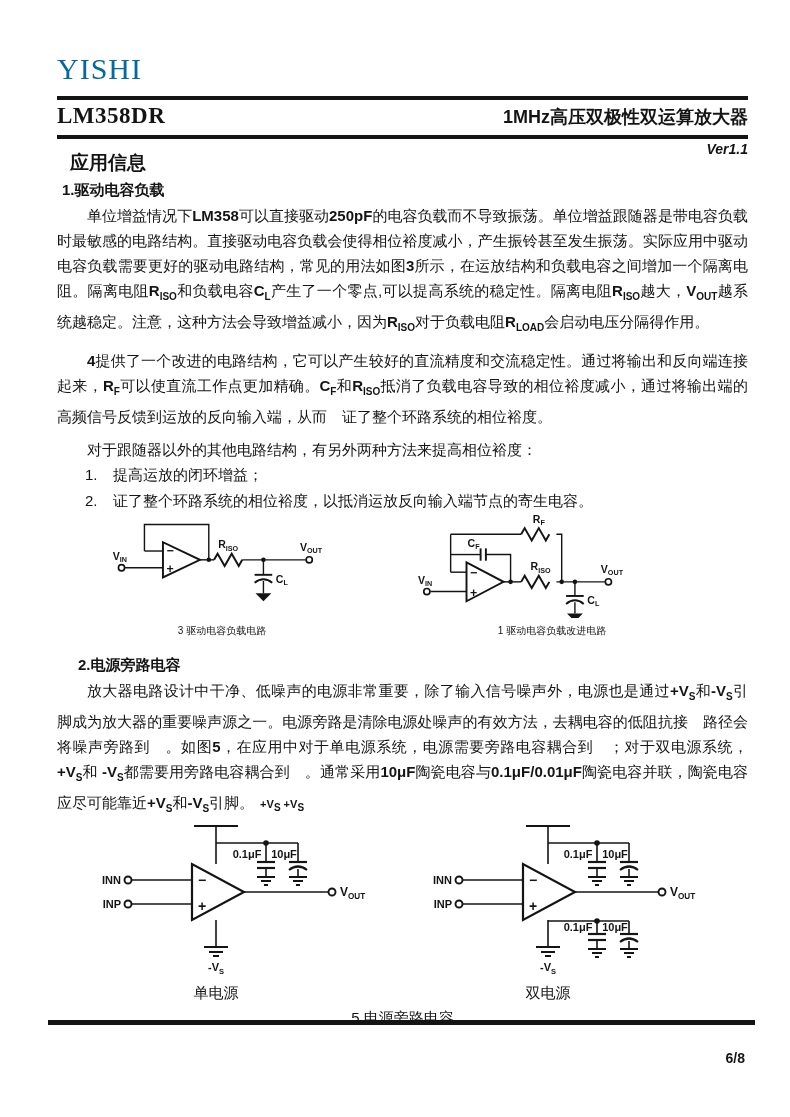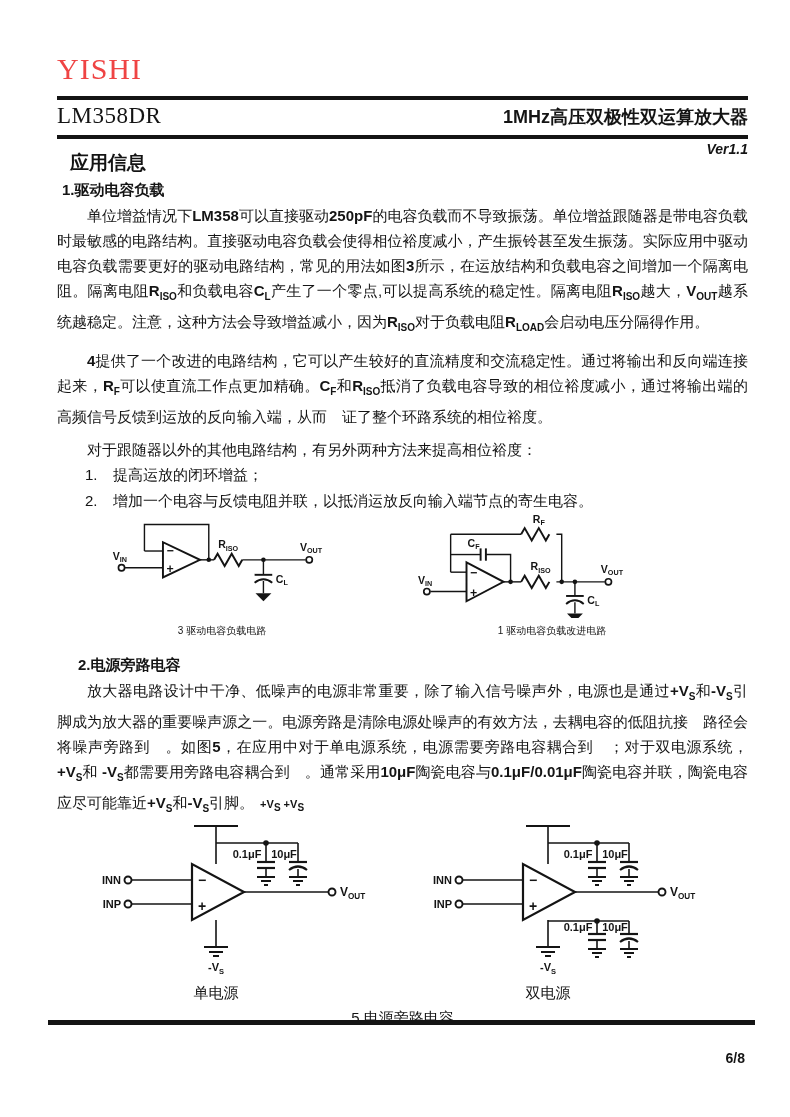--- a/index.html
+++ b/index.html
@@ -54,7 +54,7 @@
 <div class="page">
   <div class="doc">
 
-    <div class="logo" style="color: #ef4444;">YISHI</div>
+    <div class="logo" style="color: #0369a1;">YISHI</div>
     <div class="rule rule1"></div>
     <div class="hdr-row">
       <span class="partno">LM358DR</span>

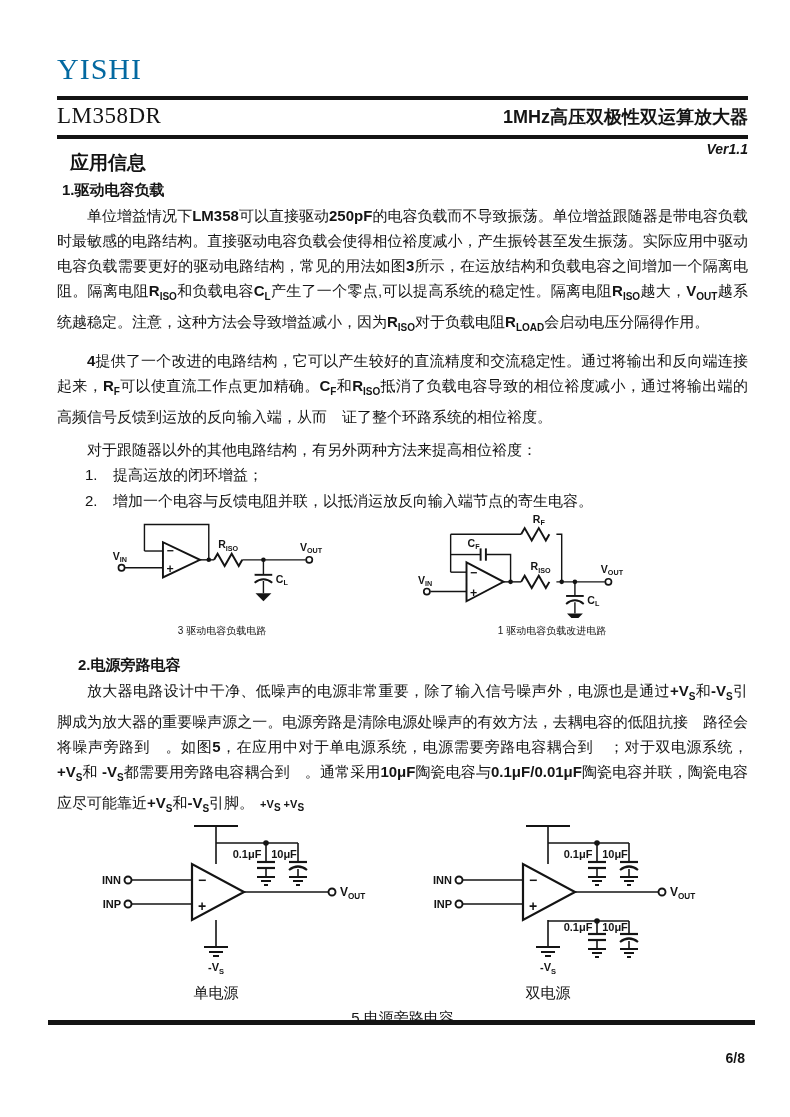--- a/index.html
+++ b/index.html
@@ -11,7 +11,7 @@
   .rule{height:4px;background:#141414;}
   .rule1{margin-top:10px;}
   .hdr-row{display:flex;justify-content:space-between;align-items:baseline;margin-top:2px;line-height:28px;}
-  .partno{font-family:"Liberation Serif","DejaVu Serif",serif;font-size:23px;font-weight:400;letter-spacing:0.5px;}
+  .partno{font-family:"Liberation Serif","DejaVu Serif",serif;font-size:23px;font-weight:700;letter-spacing:0.5px;}
   .doctitle{font-size:18px;font-weight:700;}
   .rule2{margin-top:4px;}
   .version{text-align:right;font-size:14px;font-style:italic;font-weight:700;height:18px;margin-top:2px;}

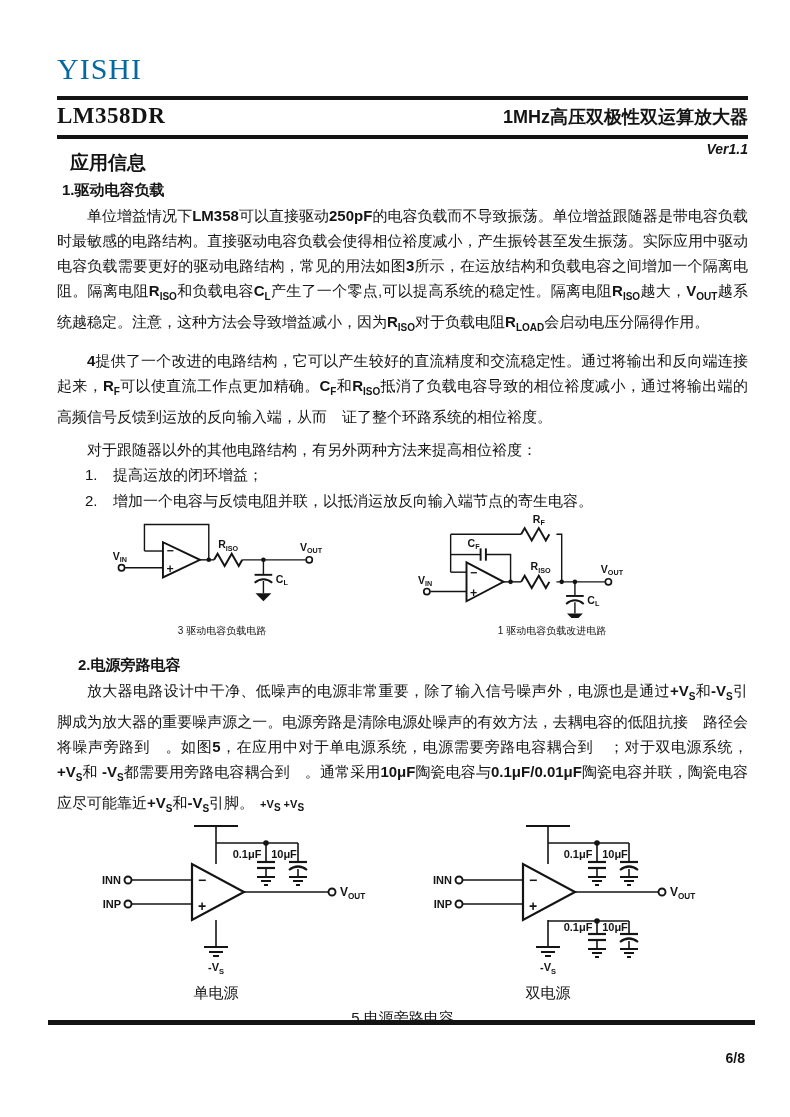--- a/index.html
+++ b/index.html
@@ -73,7 +73,7 @@
       <span class="num">1.</span><span>提高运放的闭环增益；</span>
     </div>
     <div class="li">
-      <span class="num">2.</span><span>增加一个电容与反馈电阻并联，以抵消运放反向输入端节点的寄生电容。</span>
+      <span class="num">2.</span><span>证了整个环路系统的相位裕度，以抵消运放反向输入端节点的寄生电容。</span>
     </div>
 
     <div class="figrow1">

